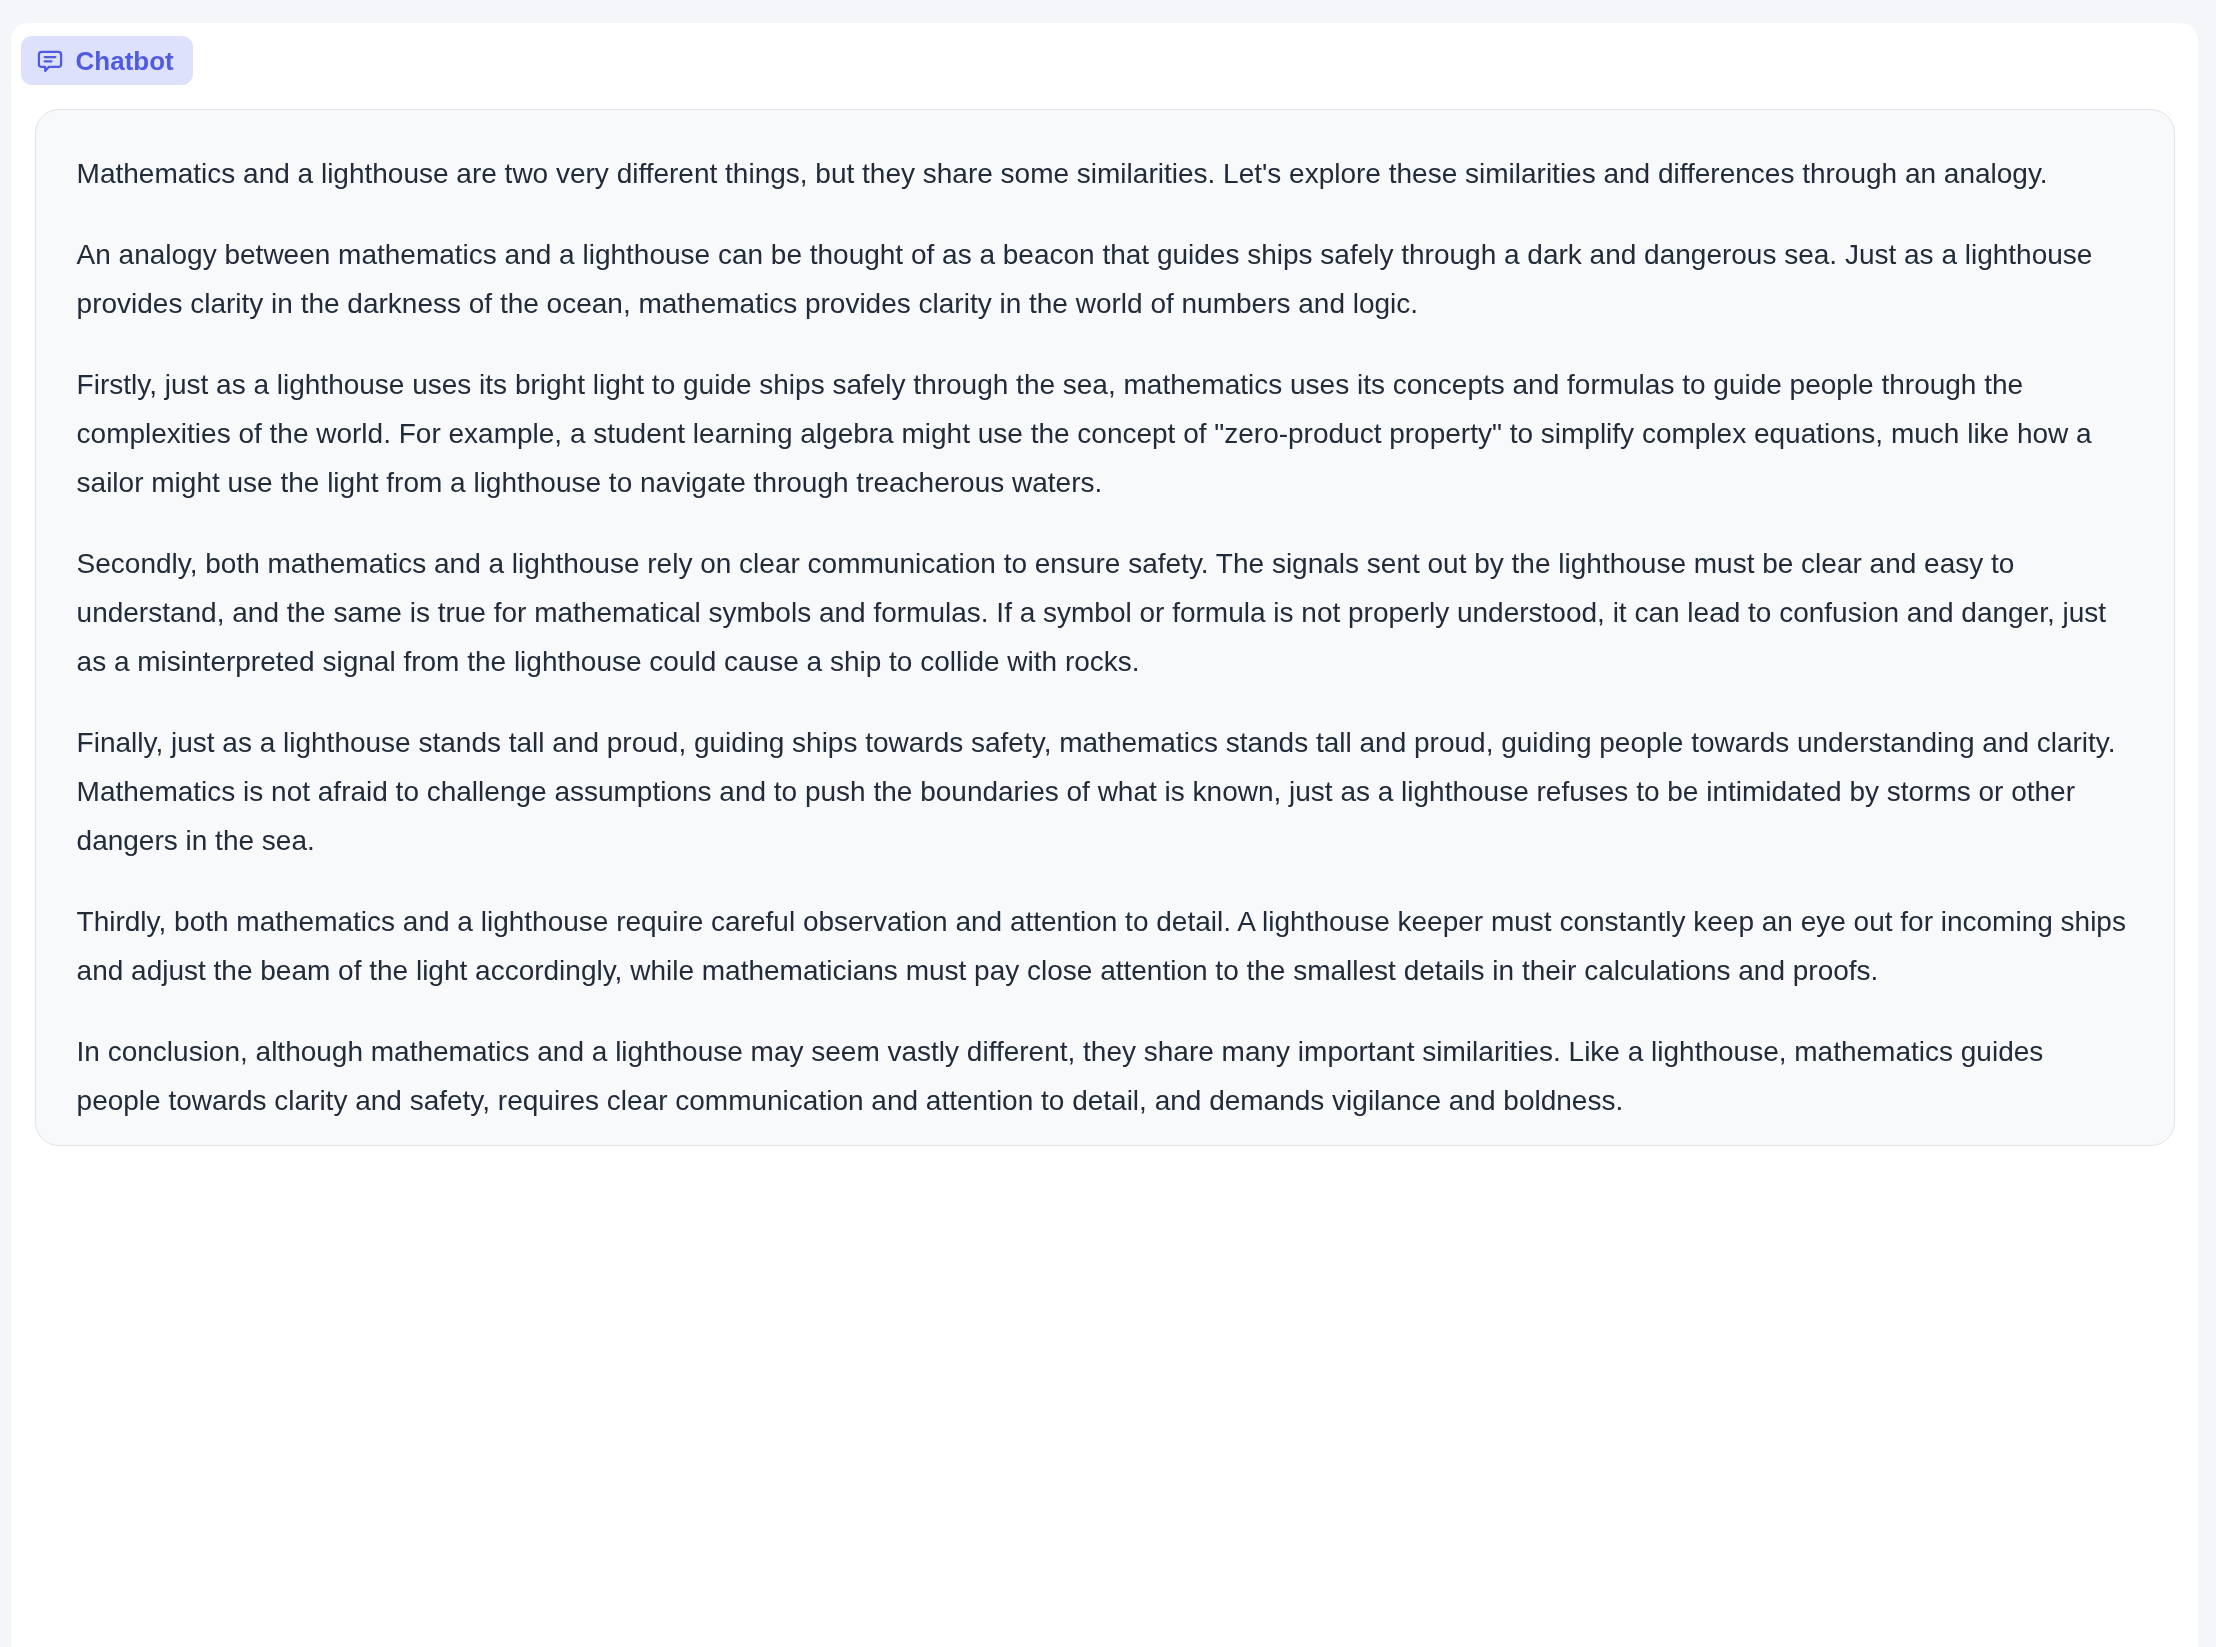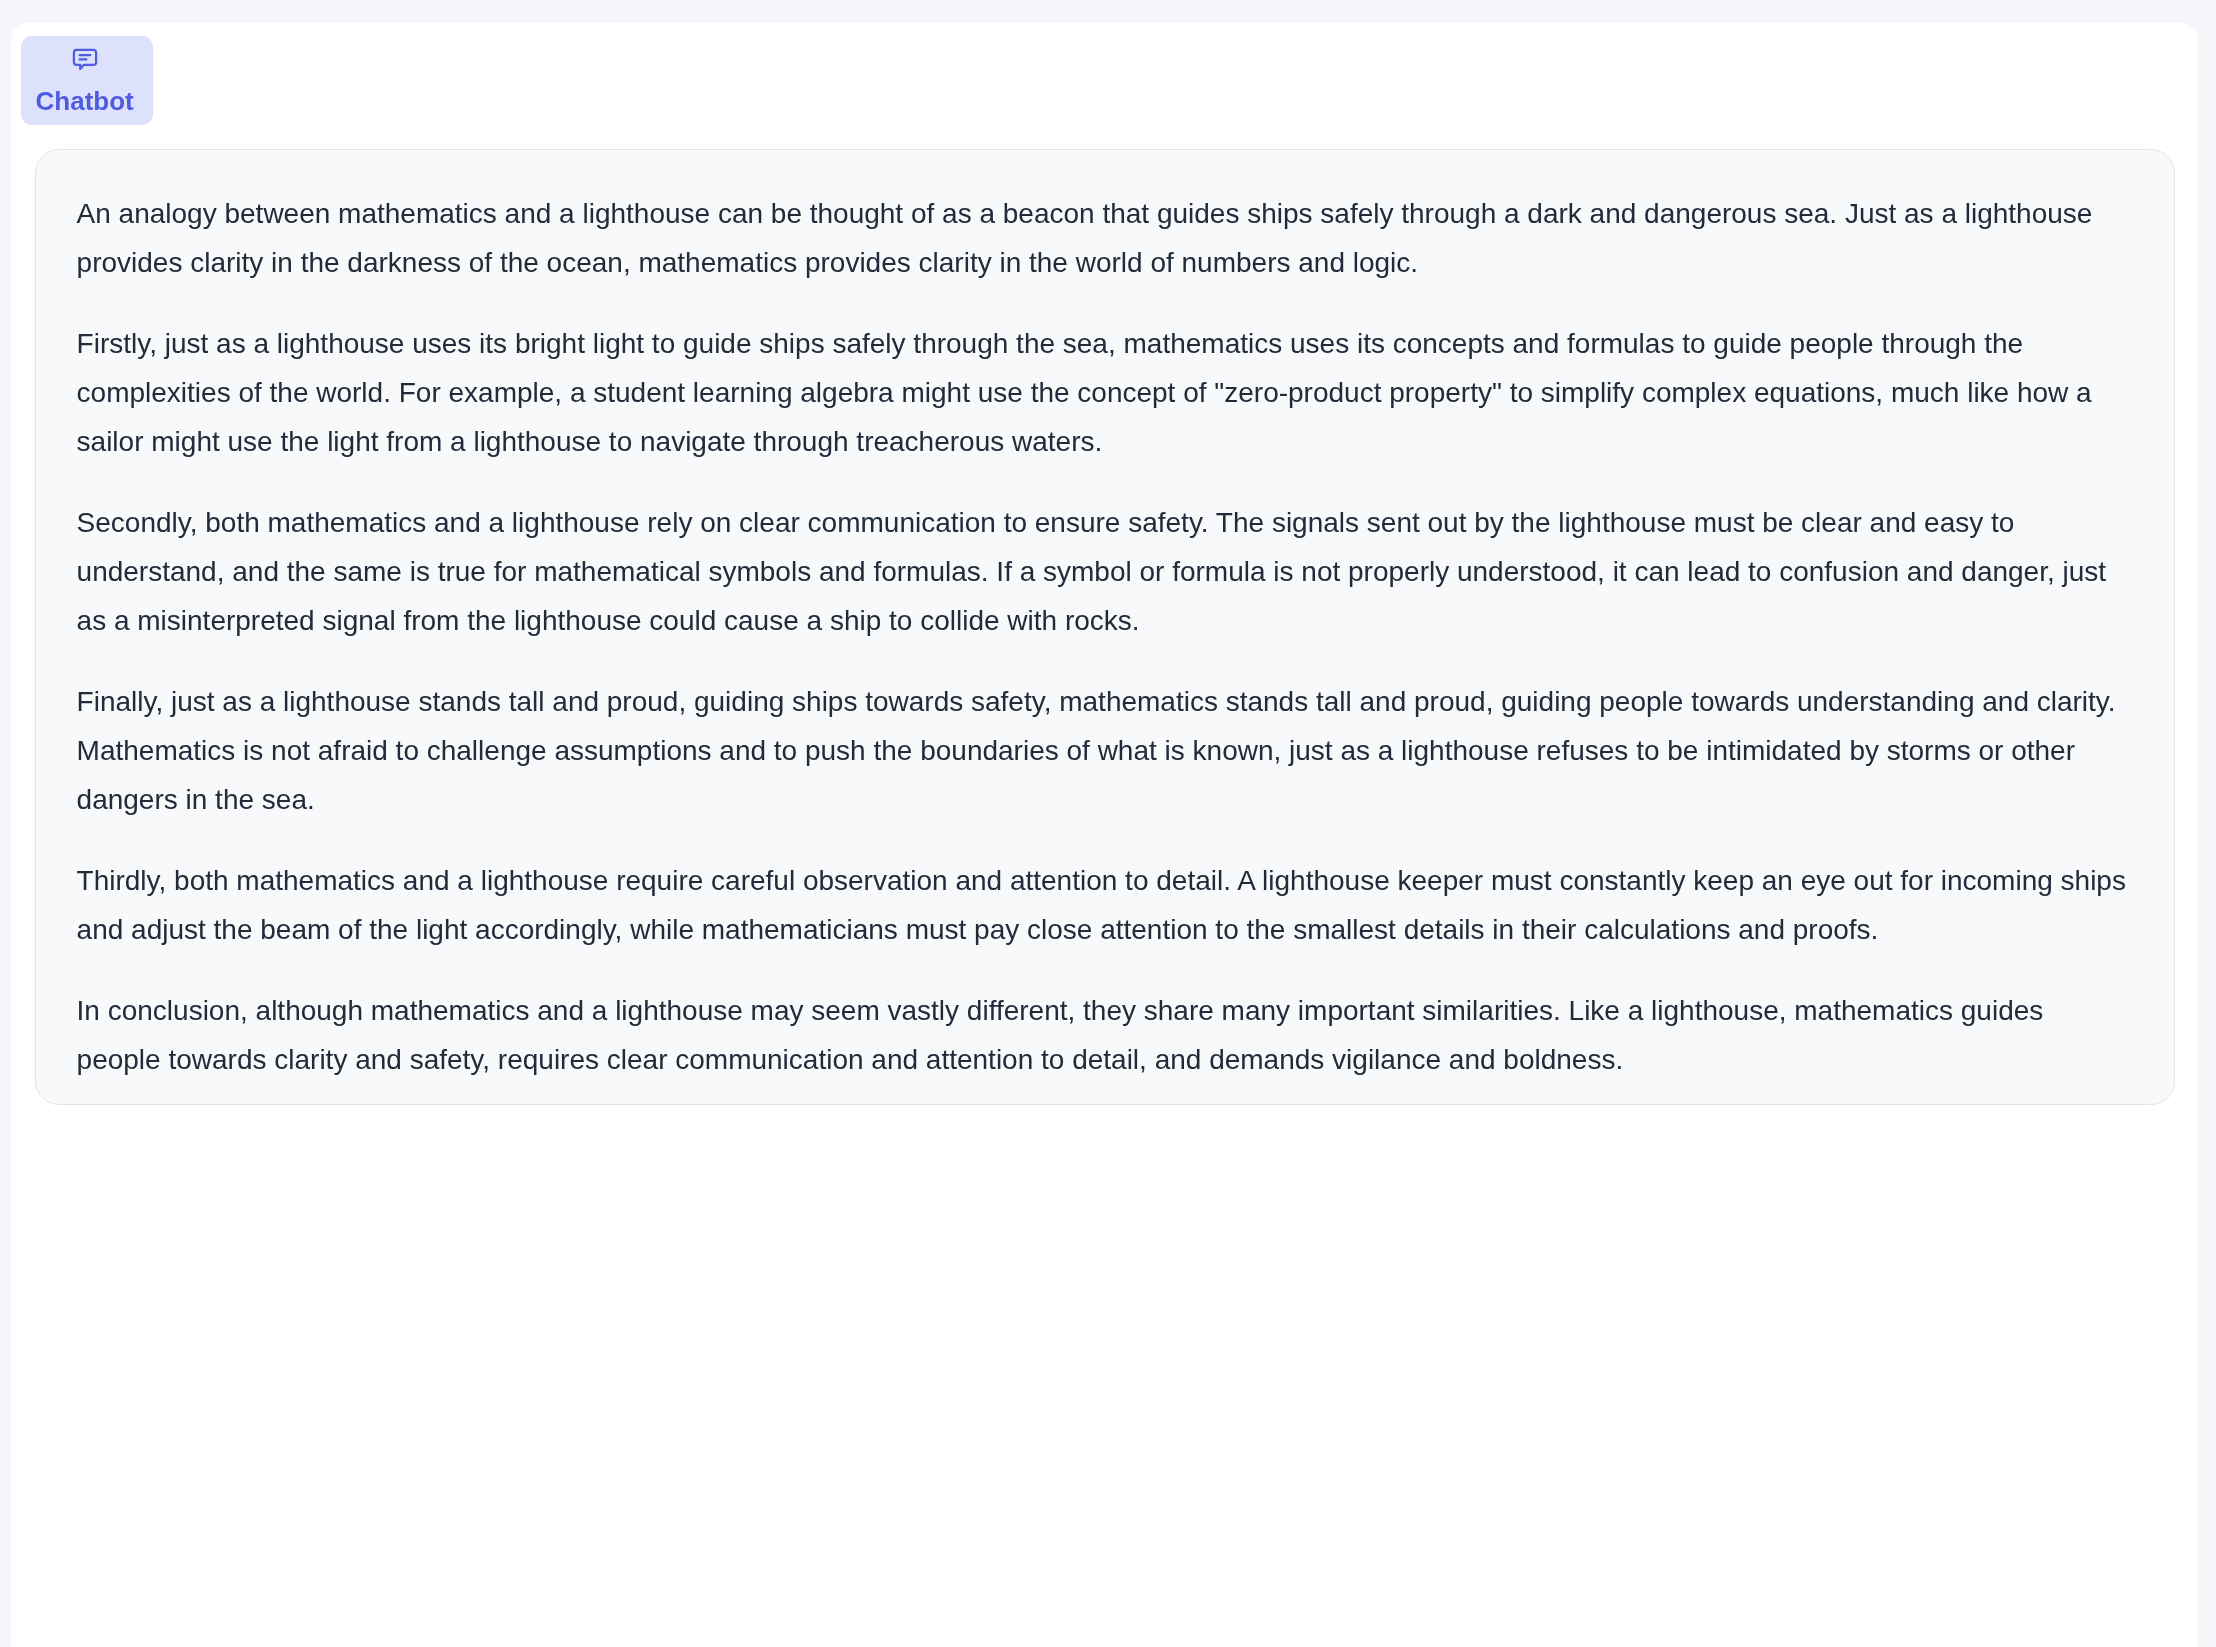--- a/index.html
+++ b/index.html
@@ -47,7 +47,6 @@
     font-size: 26px;
     font-weight: bold;
     line-height: 32px;
-    flex-direction: column;
   }
   .label-badge svg {
     width: 28px;

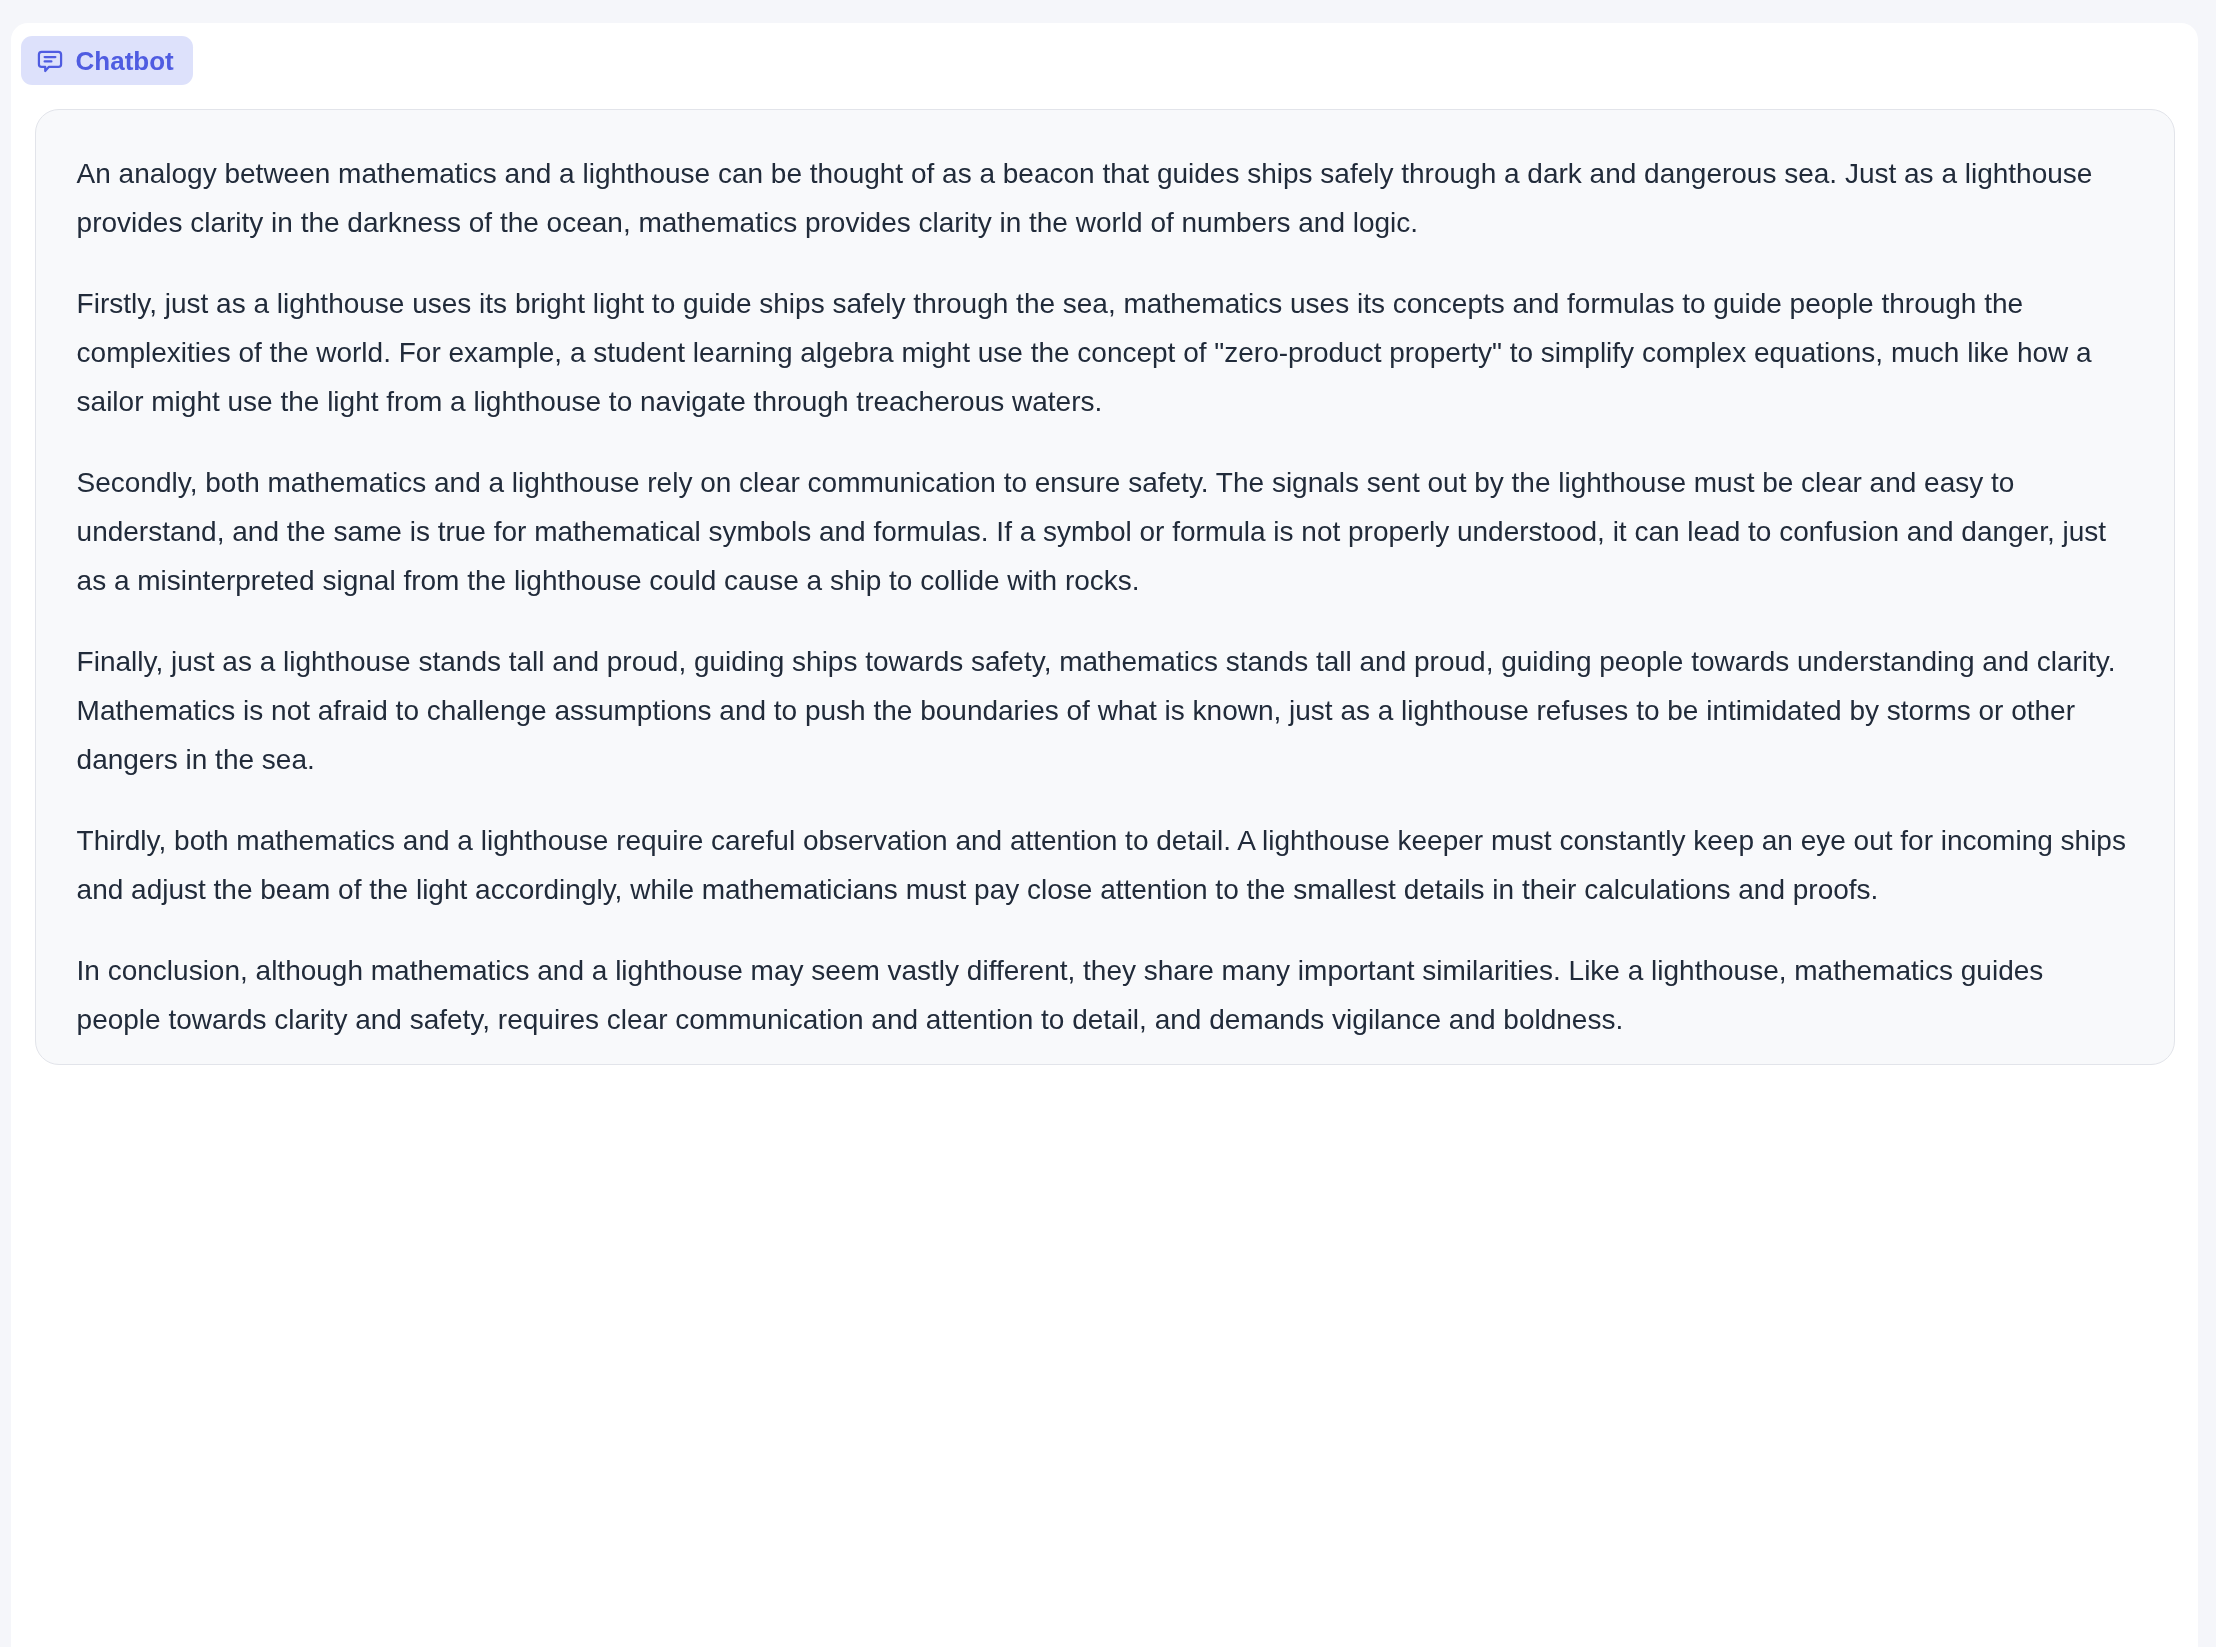--- a/index.html
+++ b/index.html
@@ -107,6 +107,7 @@
 
 
     <div class="bot-box">
+        <p>Mathematics and a lighthouse are two very different things, but they share some similarities. Let's explore these similarities and differences through an analogy.</p>
         <p>An analogy between mathematics and a lighthouse can be thought of as a beacon that guides ships safely through a dark and dangerous sea. Just as a lighthouse provides clarity in the darkness of the ocean, mathematics provides clarity in the world of numbers and logic.</p>
         <p>Firstly, just as a lighthouse uses its bright light to guide ships safely through the sea, mathematics uses its concepts and formulas to guide people through the complexities of the world. For example, a student learning algebra might use the concept of "zero-product property" to simplify complex equations, much like how a sailor might use the light from a lighthouse to navigate through treacherous waters.</p>
         <p>Secondly, both mathematics and a lighthouse rely on clear communication to ensure safety. The signals sent out by the lighthouse must be clear and easy to understand, and the same is true for mathematical symbols and formulas. If a symbol or formula is not properly understood, it can lead to confusion and danger, just as a misinterpreted signal from the lighthouse could cause a ship to collide with rocks.</p>

